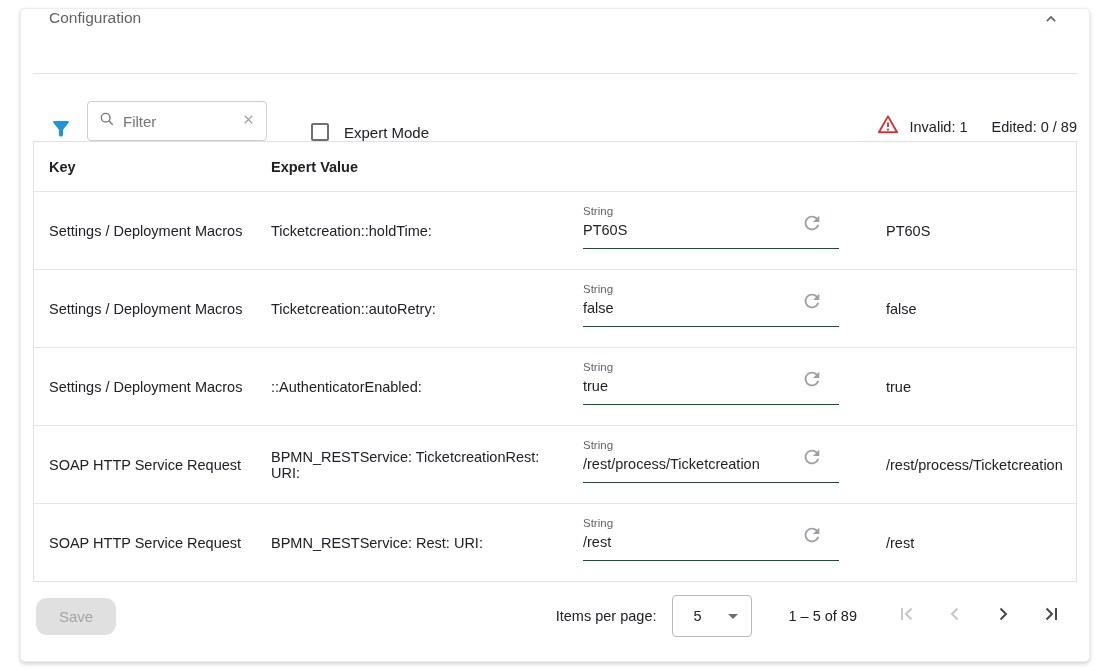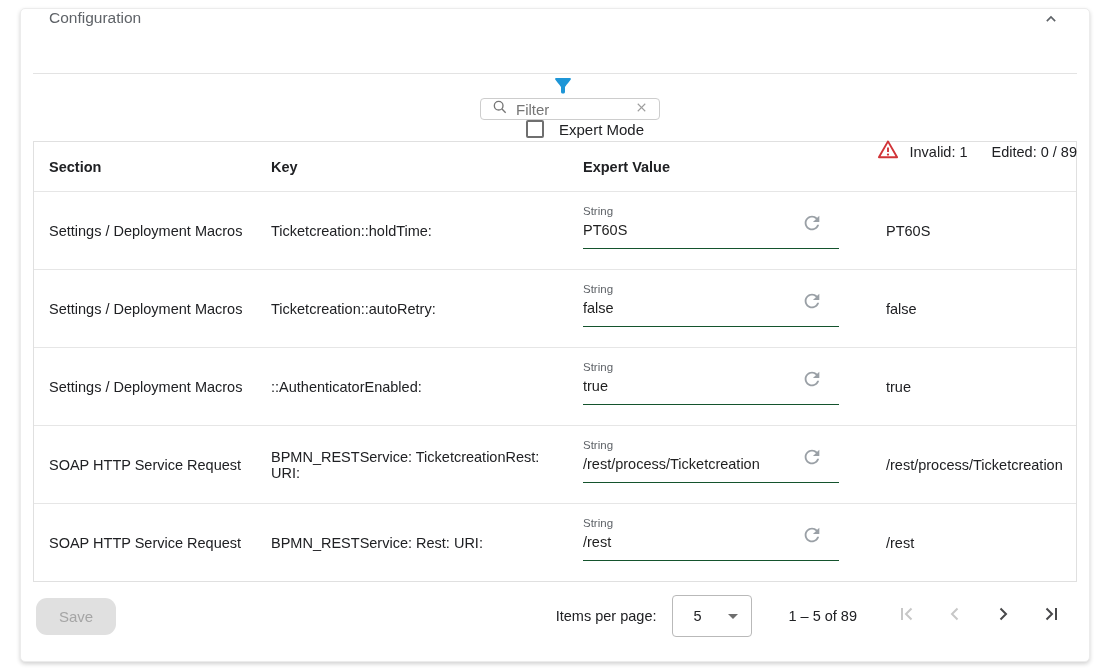--- a/index.html
+++ b/index.html
@@ -19,7 +19,7 @@
   .h-divider { margin: 0 12px; border-bottom: 1px solid #e3e3e3; }
 
   
-  .toolbar { height: 67px; display: flex; align-items: center; padding: 0 12px 0 28px; flex-direction: column; }
+  .toolbar { height: 67px; display: flex; align-items: flex-end; padding: 0 12px 0 28px; }
   .funnel { width: 24px; height: 24px; flex: 0 0 auto; }
   .filter-box { margin-left: 14px; width: 180px; height: 40px; border: 1px solid #cdcdcd;
     border-radius: 4px; display: flex; align-items: center; padding: 0 10px 0 11px; background: #fff; }

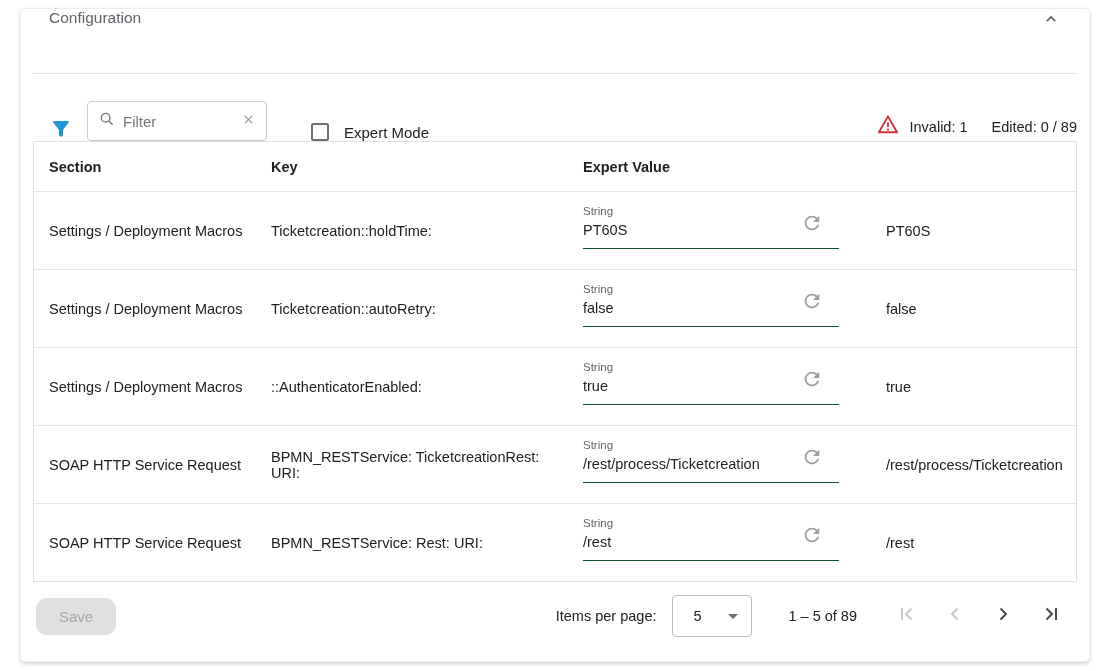--- a/index.html
+++ b/index.html
@@ -124,7 +124,6 @@
 
   <div class="table-box">
     <div class="grid-row thead">
-      <div class="cell">Section</div>
       <div class="cell">Key</div>
       <div class="cell">Expert Value</div>
     </div>

